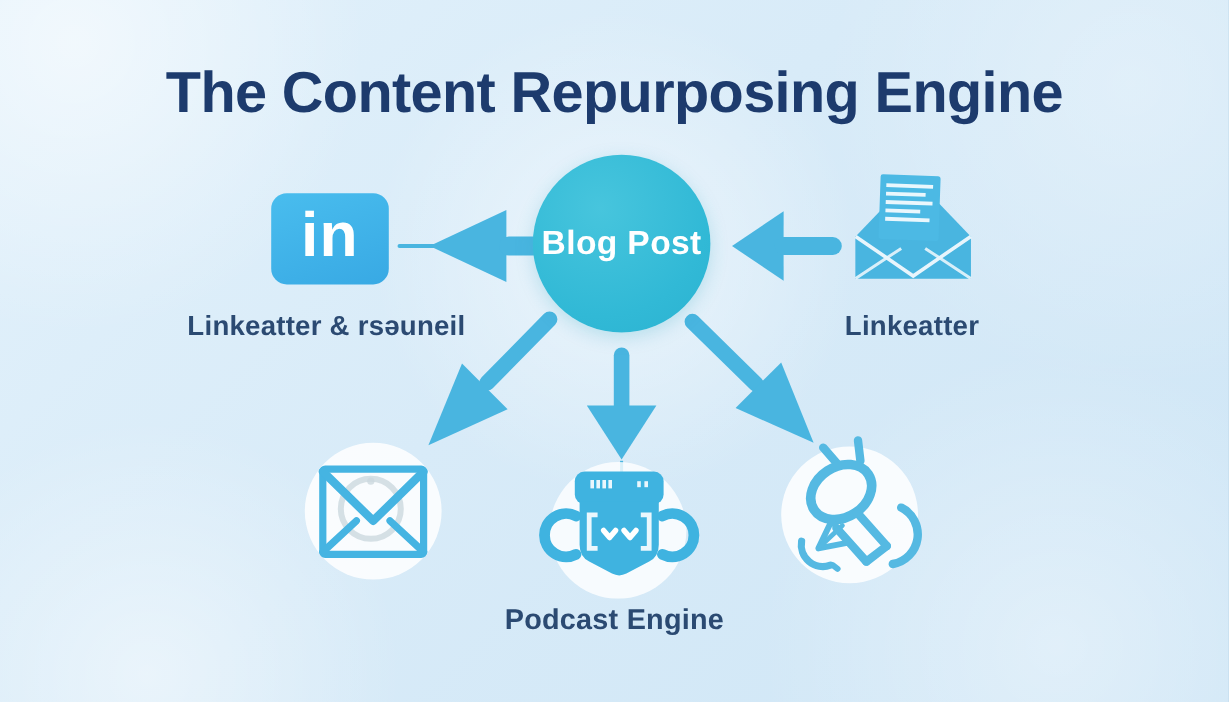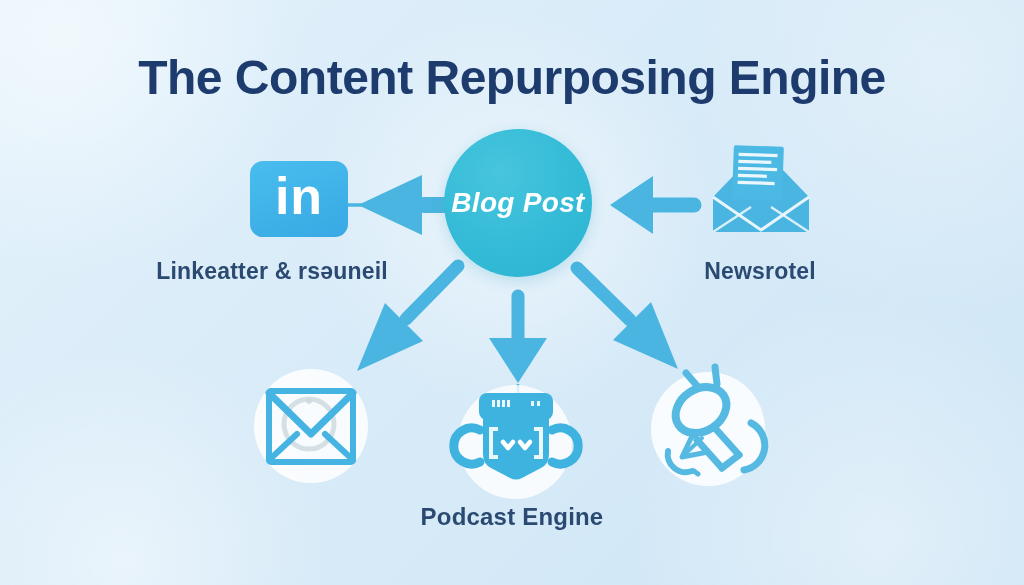--- a/index.html
+++ b/index.html
@@ -40,7 +40,7 @@
   .li-badge{
     position:absolute;left:226px;top:161px;width:98px;height:76px;border-radius:13px;
     background:linear-gradient(160deg,#49bdee,#38a9e4);
-    display:flex;align-items:center;justify-content:center;z-index:2;margin-left:24px;
+    display:flex;align-items:center;justify-content:center;z-index:2;
   }
   .li-badge span{color:#fff;font-size:52px;font-weight:700;line-height:1;margin-top:-6px;letter-spacing:1px;}
   .icon-svg{position:absolute;z-index:2;}

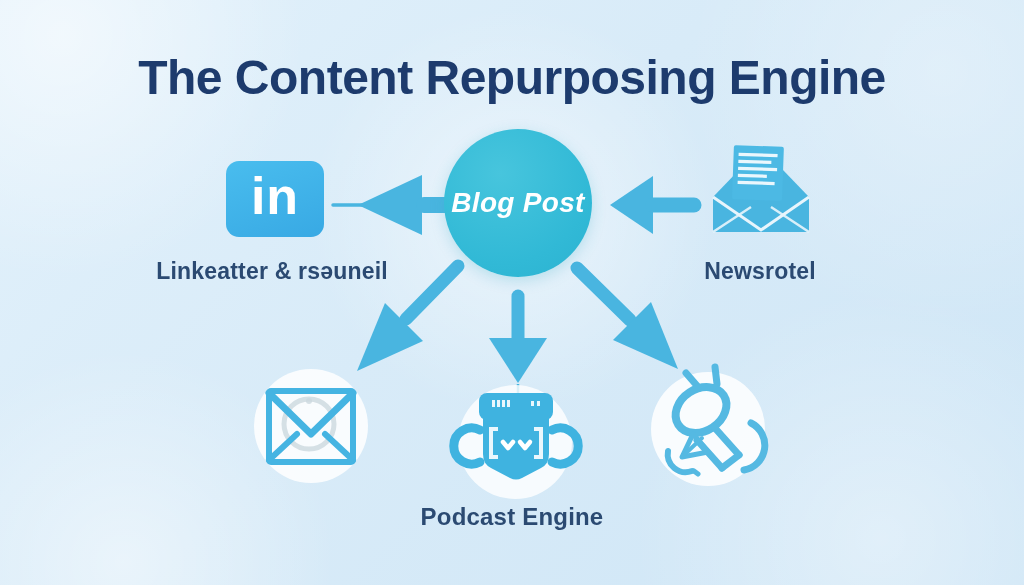--- a/index.html
+++ b/index.html
@@ -34,7 +34,6 @@
     background:radial-gradient(circle at 38% 30%, #47c5dd 0%, #31b9d6 65%, #2bb2d1 100%);
     display:flex;align-items:center;justify-content:center;z-index:2;
     box-shadow:0 4px 14px rgba(49,169,201,0.25);
-    font-style:italic;
   }
   .center-circle span{color:#ffffff;font-size:28px;font-weight:700;letter-spacing:0.3px;}
   .li-badge{

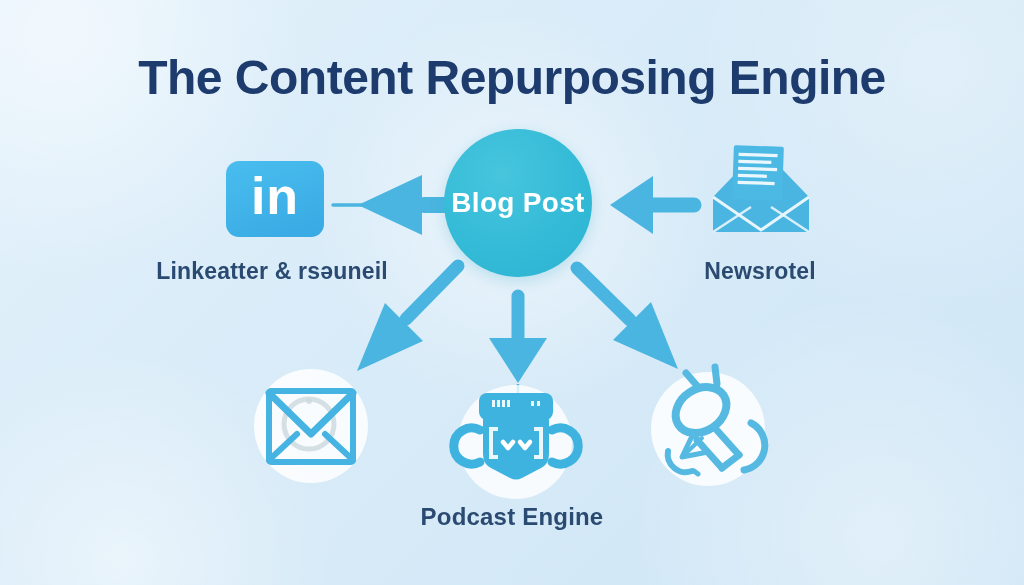--- a/index.html
+++ b/index.html
@@ -104,7 +104,7 @@
       <path d="M8,92 L46,67 M104,92 L66,67" fill="none" stroke="#e8f5fc" stroke-width="2.5" opacity="0.9"></path>
     </g>
   </svg>
-  <div class="node-label label-newsletter">Newsrotel</div>
+  <div class="node-label label-newsletter">Linkeatter</div>
 
   <svg class="icon-svg" style="left:250px;top:368px;" width="122" height="118" viewBox="0 0 122 118">
     <circle cx="61" cy="58" r="57" fill="#ffffff" opacity="0.85"></circle>

